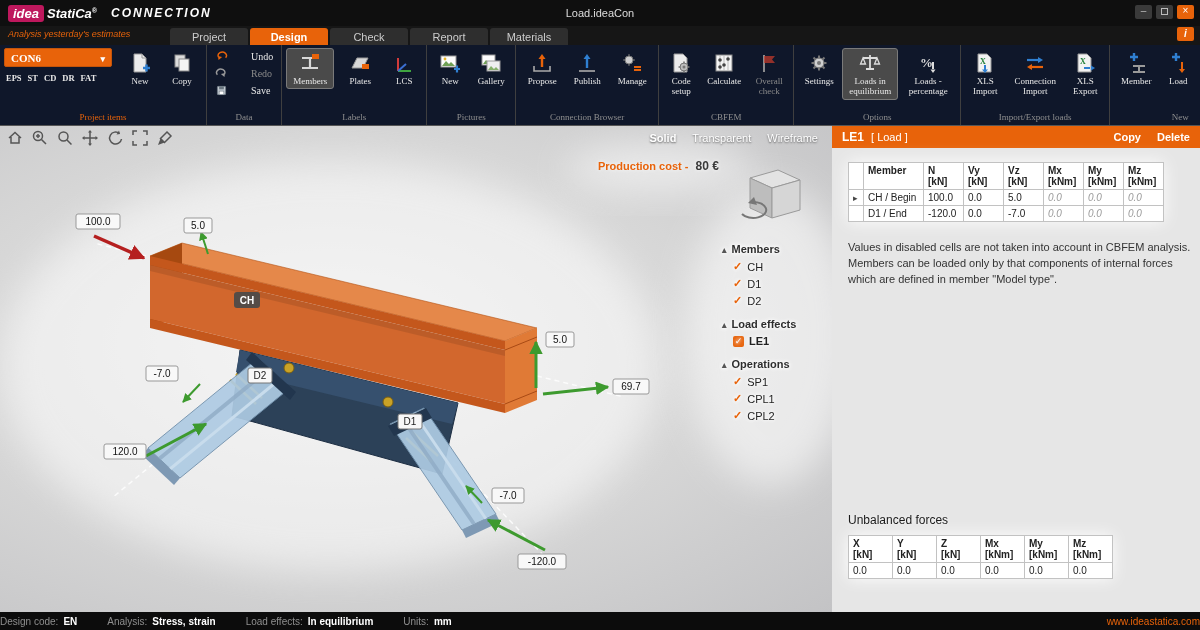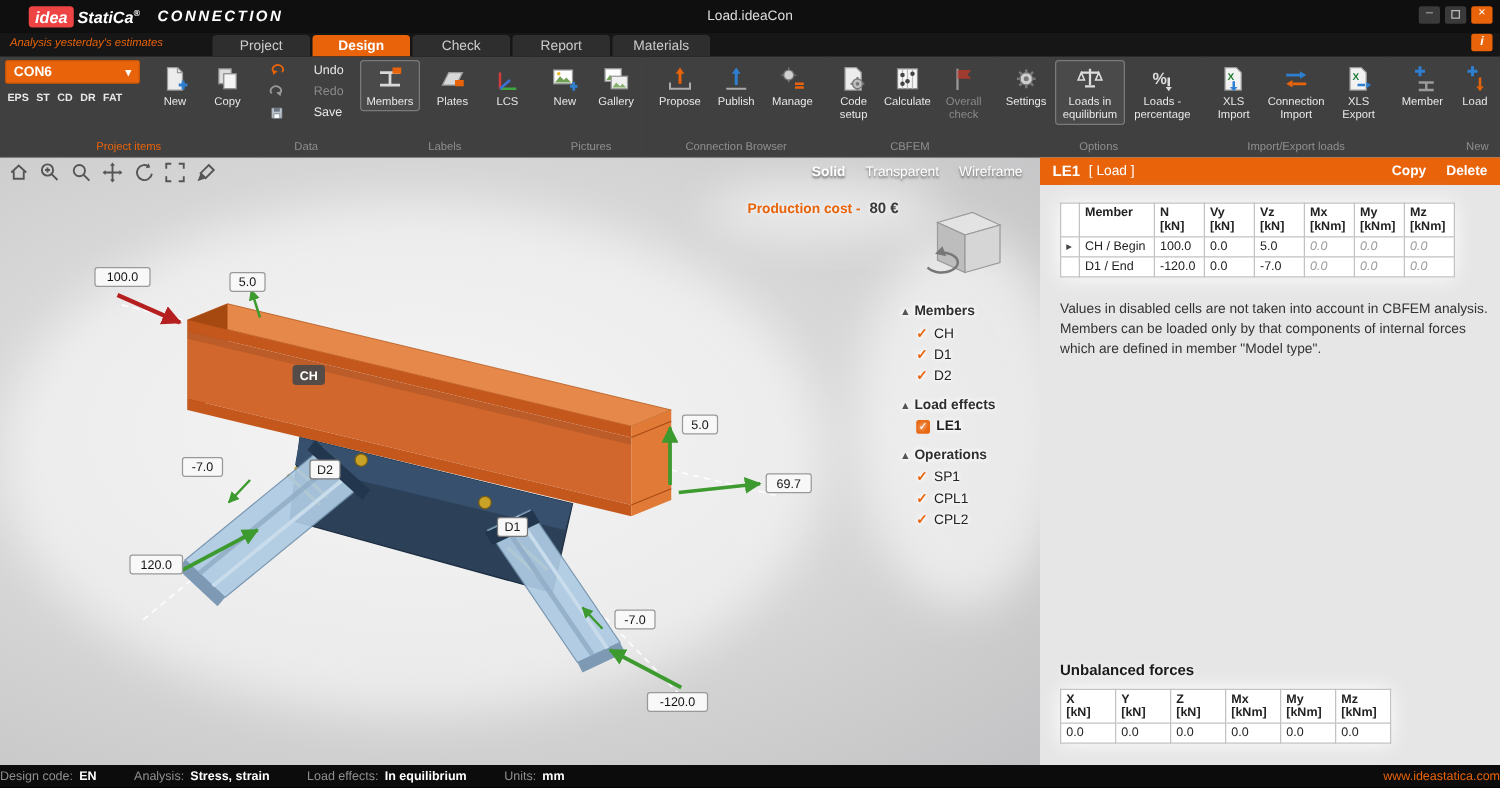--- a/index.html
+++ b/index.html
@@ -9,7 +9,7 @@
 
   
   .titlebar { height:26px; background:#0f0f0f; display:flex; align-items:center; padding-left:8px; position:relative; flex:0 0 auto; }
-  .logo-idea { background:#ef4444; color:#fff; font-style:italic; font-weight:bold; font-size:13px; padding:1px 5px; border-radius:3px;margin-left:15px; }
+  .logo-idea { background:#be185d; color:#fff; font-style:italic; font-weight:bold; font-size:13px; padding:1px 5px; border-radius:3px; }
   .logo-statica { color:#fff; font-style:italic; font-weight:bold; font-size:13px; margin-left:3px; }
   .logo-reg { font-size:7px; vertical-align:super; }
   .logo-product { color:#fff; font-style:italic; font-weight:bold; letter-spacing:2px; font-size:12px; margin-left:14px; }

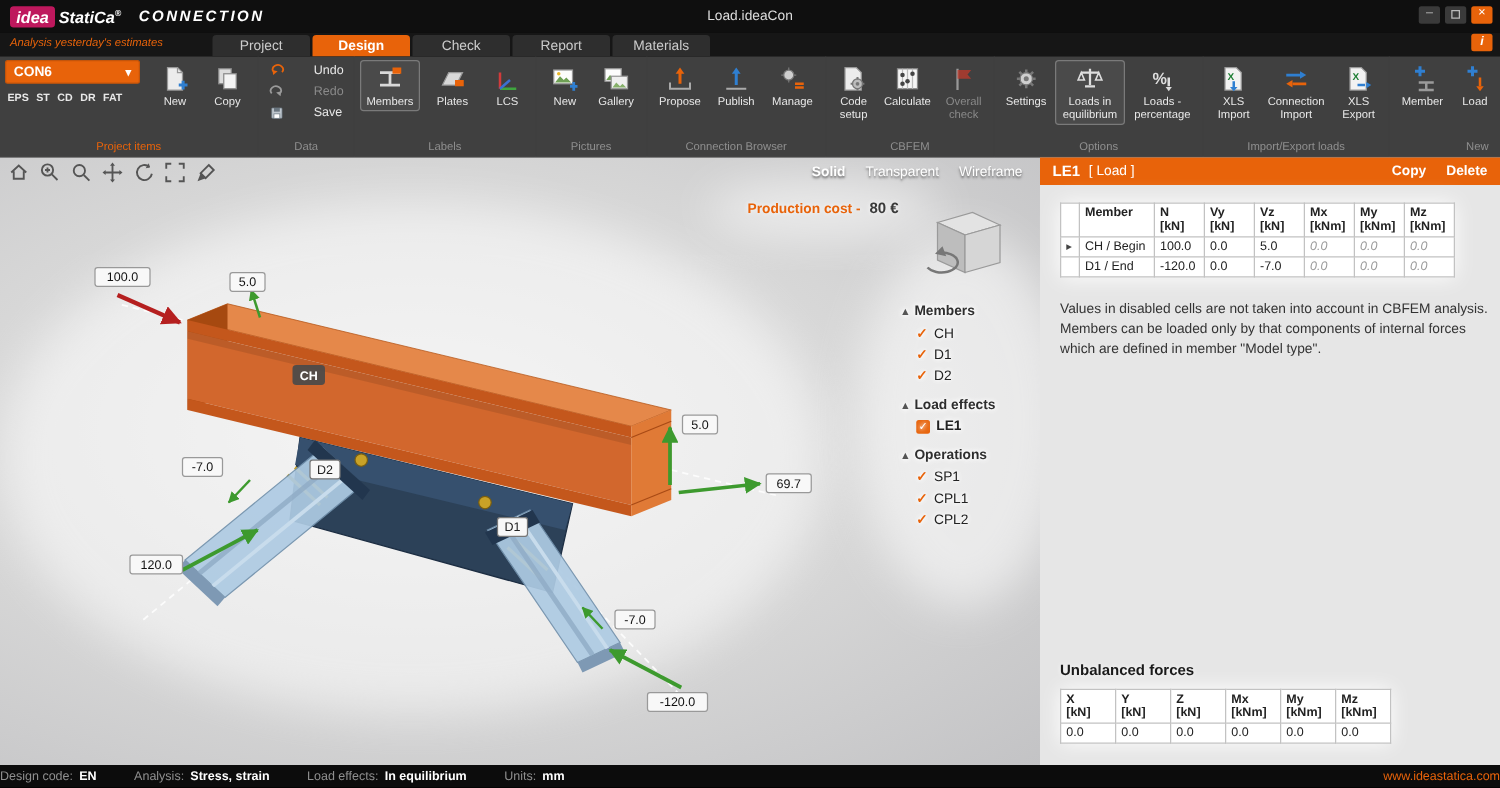--- a/index.html
+++ b/index.html
@@ -30,7 +30,7 @@
   .tab.active { background:#E8630A; color:#fff; font-weight:bold; }
 
   
-  .ribbon { height:80px; background:#404040; display:flex; color:#eee; flex:0 0 auto; }
+  .ribbon { height:80px; background:#0f172a; display:flex; color:#eee; flex:0 0 auto;font-family:Liberation Serif, serif; }
   .rgroup { display:flex; flex-direction:column; border-right:1px solid #3f3f3f; padding:3px 4px 0; }
   .rgroup-buttons { flex:1; display:flex; align-items:flex-start; gap:2px; }
   .rgroup-label { text-align:center; font-size:9px; color:#8f8f8f; padding:2px 2px 3px; white-space:nowrap; }

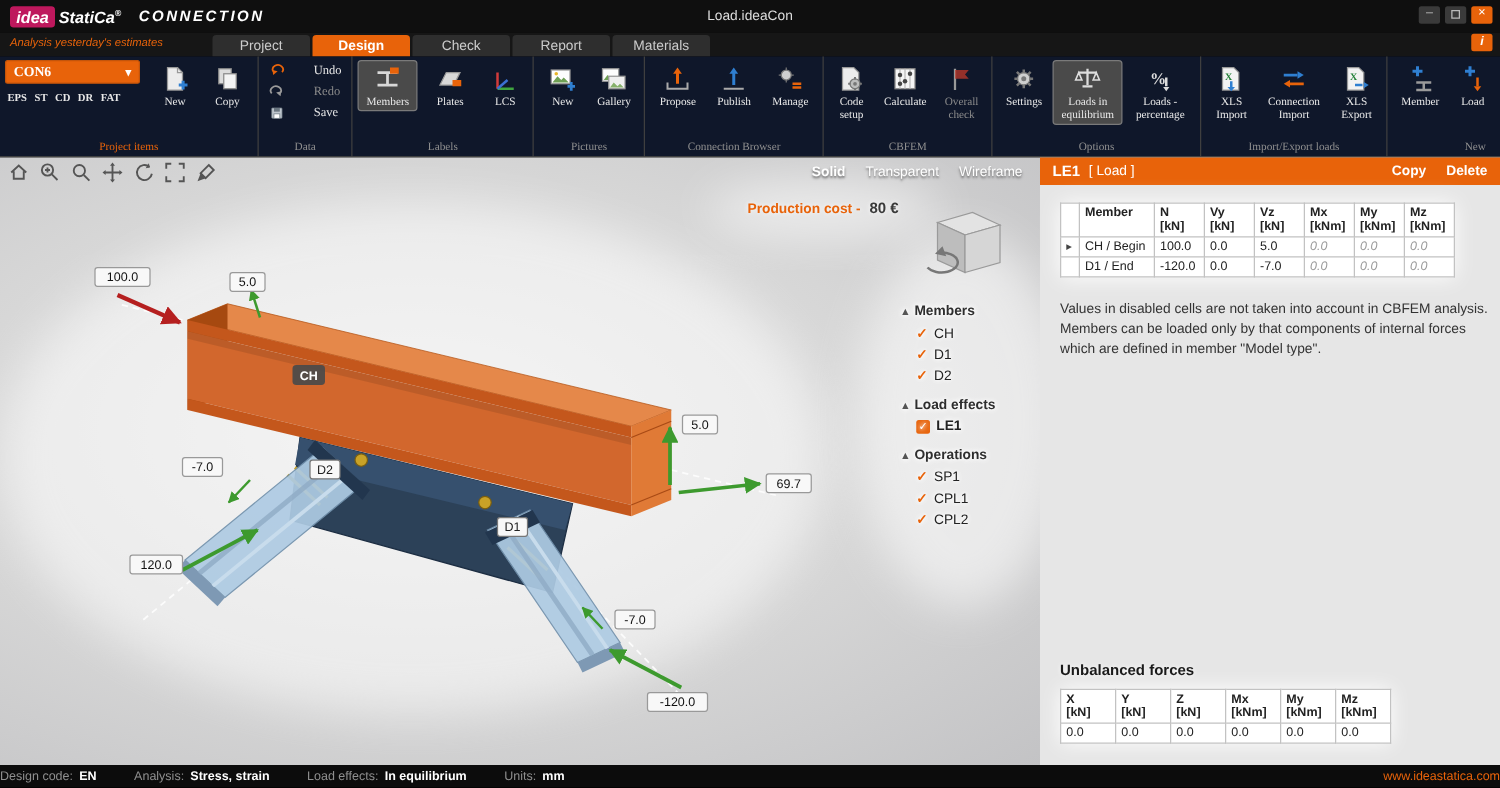--- a/index.html
+++ b/index.html
@@ -99,7 +99,7 @@
   .note { margin-top:18px; width:354px; line-height:1.45; color:#333; }
 
   .unbal { position:absolute; left:16px; top:365px; }
-  .unbal-title { font-weight:bold; font-size:12px; color:#1a1a1a; margin-bottom:8px; text-shadow:0 0 4px #fff;margin-top:16px; }
+  .unbal-title { font-weight:normal; font-size:12px; color:#1a1a1a; margin-bottom:8px; text-shadow:0 0 4px #fff; }
 
   
   .statusbar { height:18px; background:#0c0c0c; display:flex; align-items:center; padding:0 0; gap:30px; font-size:10px; flex:0 0 auto; }

